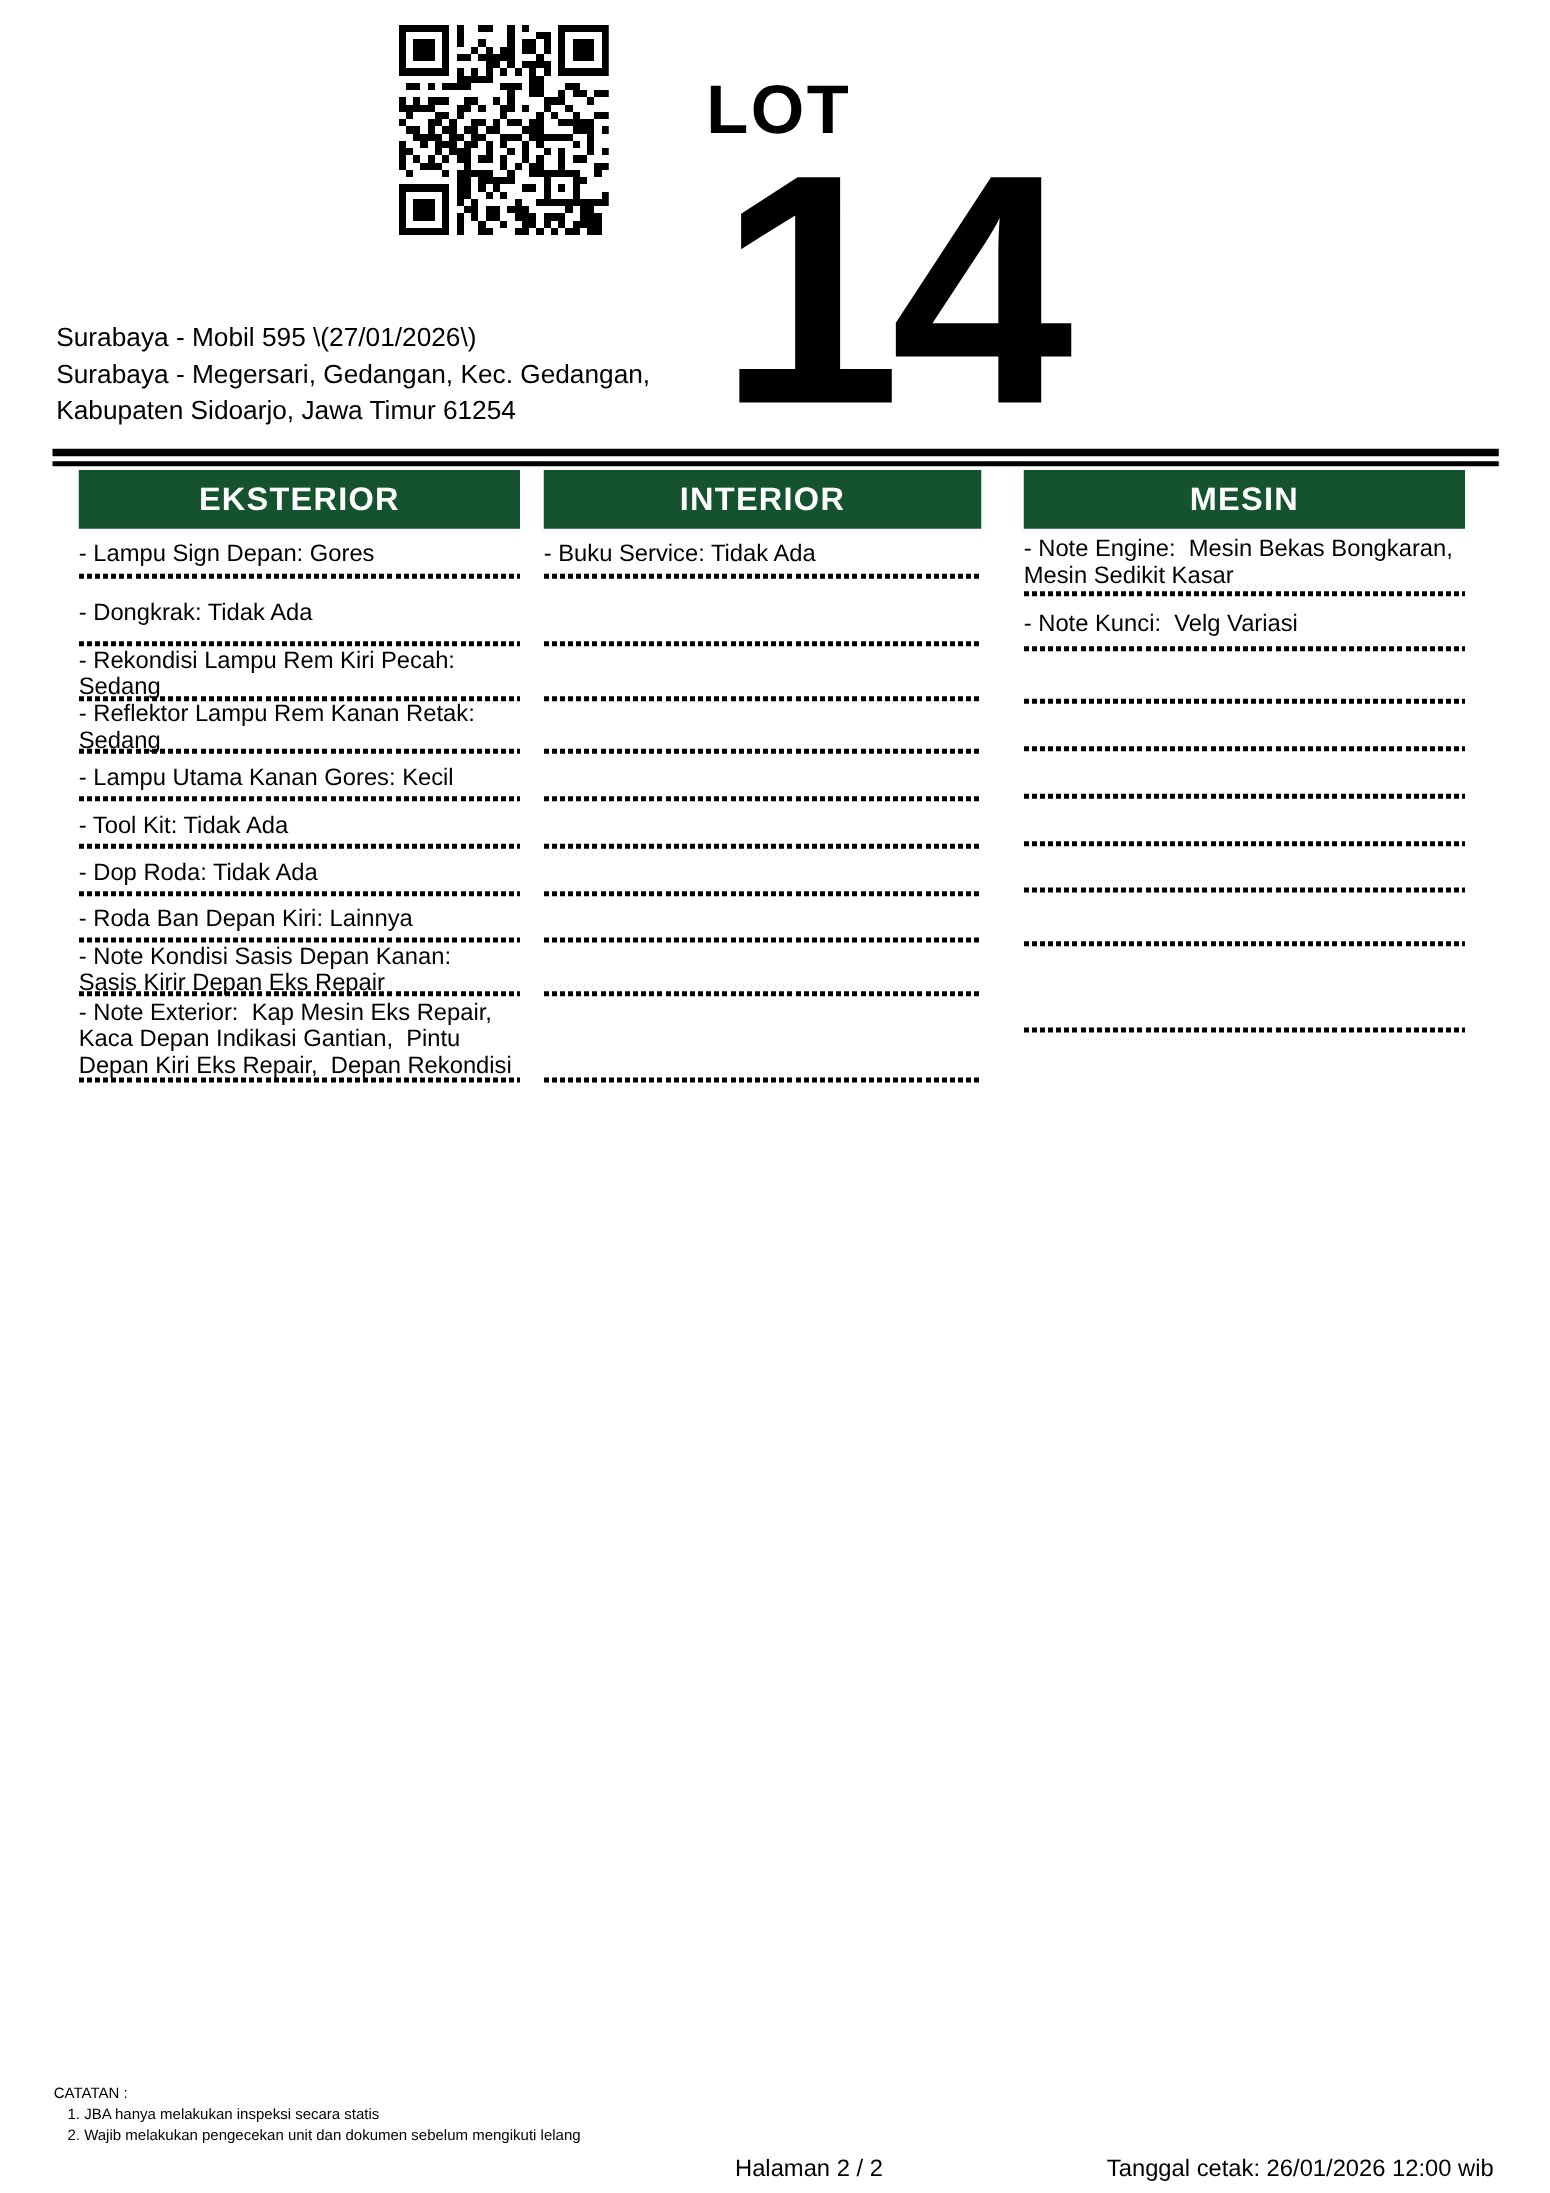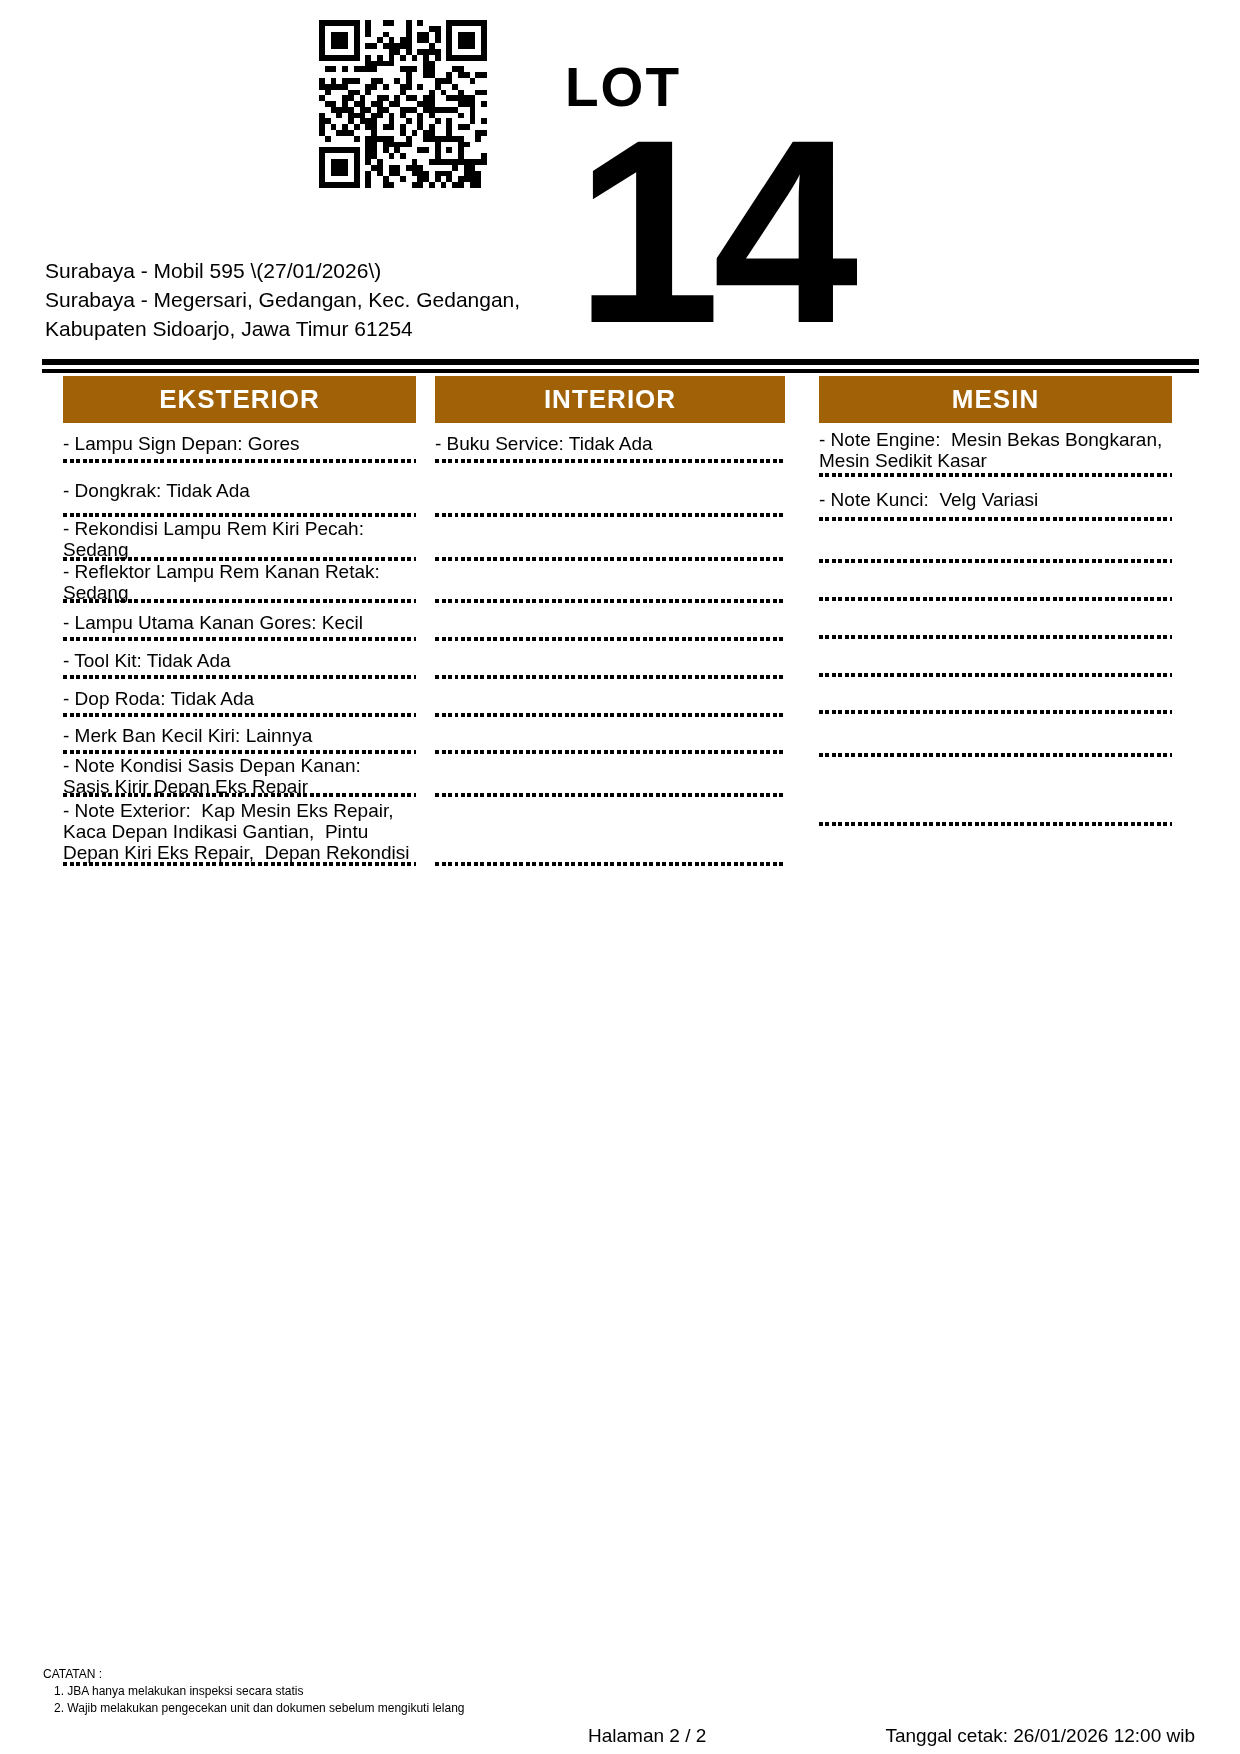--- a/index.html
+++ b/index.html
@@ -21,7 +21,7 @@
   
   .col{top:376px;}
   .col-header{
-    height:47px;background:#a16207;color:#fff;display:flex;align-items:center;justify-content:center;
+    height:47px;background:#14532d;color:#fff;display:flex;align-items:center;justify-content:center;
     font-weight:bold;font-size:26px;letter-spacing:1px;
   }
   .cell{

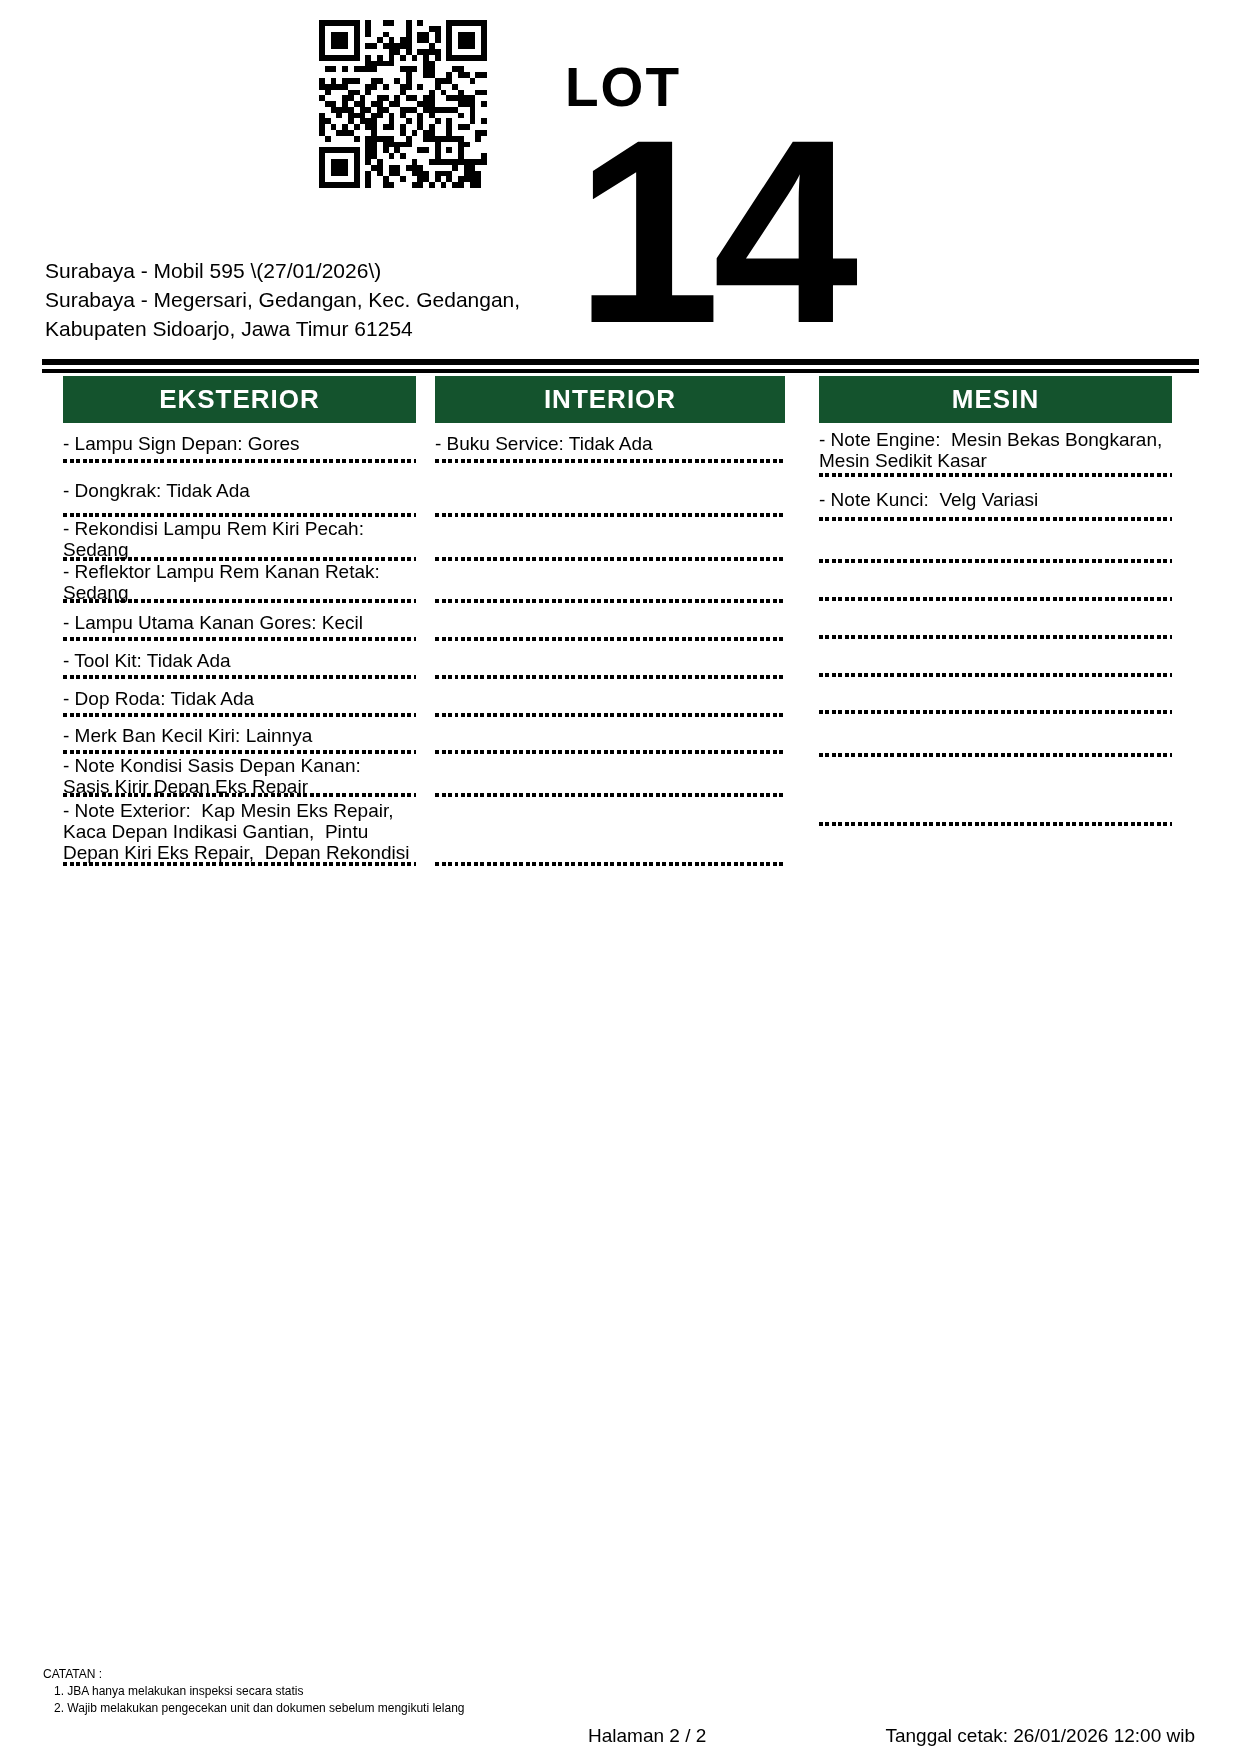--- a/index.html
+++ b/index.html
@@ -476,7 +476,7 @@
       <div class="cell" style="height: 38px;"><div class="cell-text">- Lampu Utama Kanan Gores: Kecil</div></div>
       <div class="cell" style="height: 38px;"><div class="cell-text">- Tool Kit: Tidak Ada</div></div>
       <div class="cell" style="height: 38px;"><div class="cell-text">- Dop Roda: Tidak Ada</div></div>
-      <div class="cell" style="height: 37px;"><div class="cell-text">- Merk Ban Kecil Kiri: Lainnya</div></div>
+      <div class="cell" style="height: 37px;"><div class="cell-text">- Roda Ban Depan Kiri: Lainnya</div></div>
       <div class="cell" style="height: 43px;"><div class="cell-text">- Note Kondisi Sasis Depan Kanan:  Sasis Kirir Depan Eks Repair</div></div>
       <div class="cell" style="height: 69px;"><div class="cell-text">- Note Exterior:  Kap Mesin Eks Repair,  Kaca Depan Indikasi Gantian,  Pintu Depan Kiri Eks Repair,  Depan Rekondisi</div></div>
     </div>

